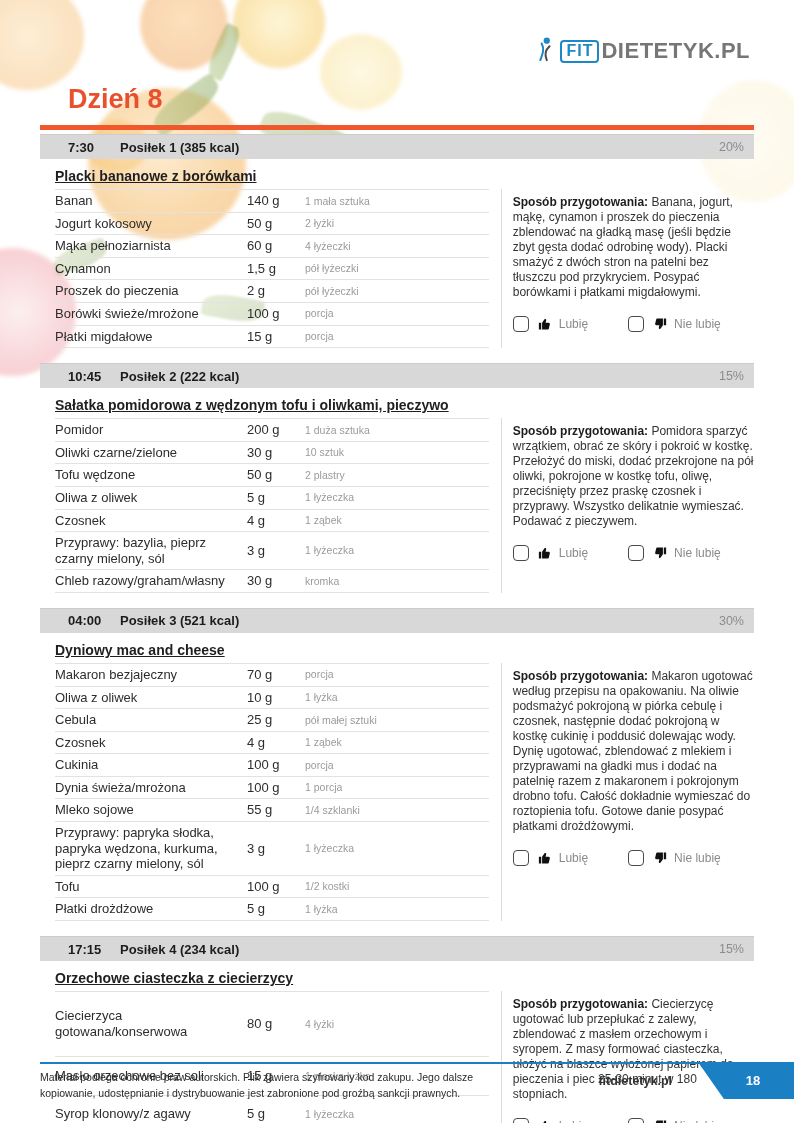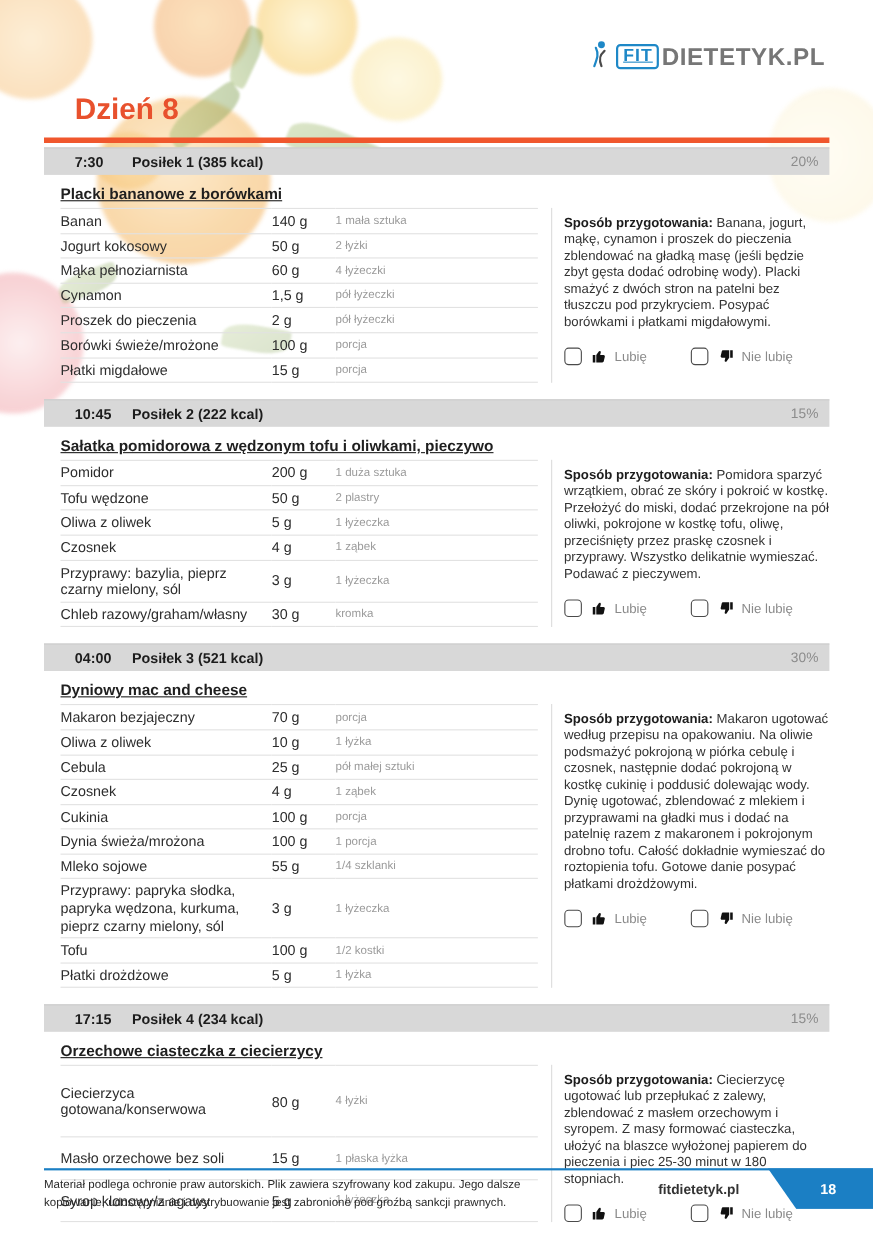--- a/index.html
+++ b/index.html
@@ -36,7 +36,7 @@
   .logo-person { margin-right: 2px; }
   .logo-fit {
     border: 2px solid #1e88c7; border-radius: 4px; color: #1e88c7;
-    font-weight: bold; font-size: 16px; letter-spacing: 1px; padding: 0 4px 1px 4px; text-decoration: underline;
+    font-weight: bold; font-size: 16px; letter-spacing: 1px; padding: 0 4px 1px 4px;
   }
   .logo-rest { color: #767676; font-weight: bold; font-size: 22px; letter-spacing: .5px; }
 

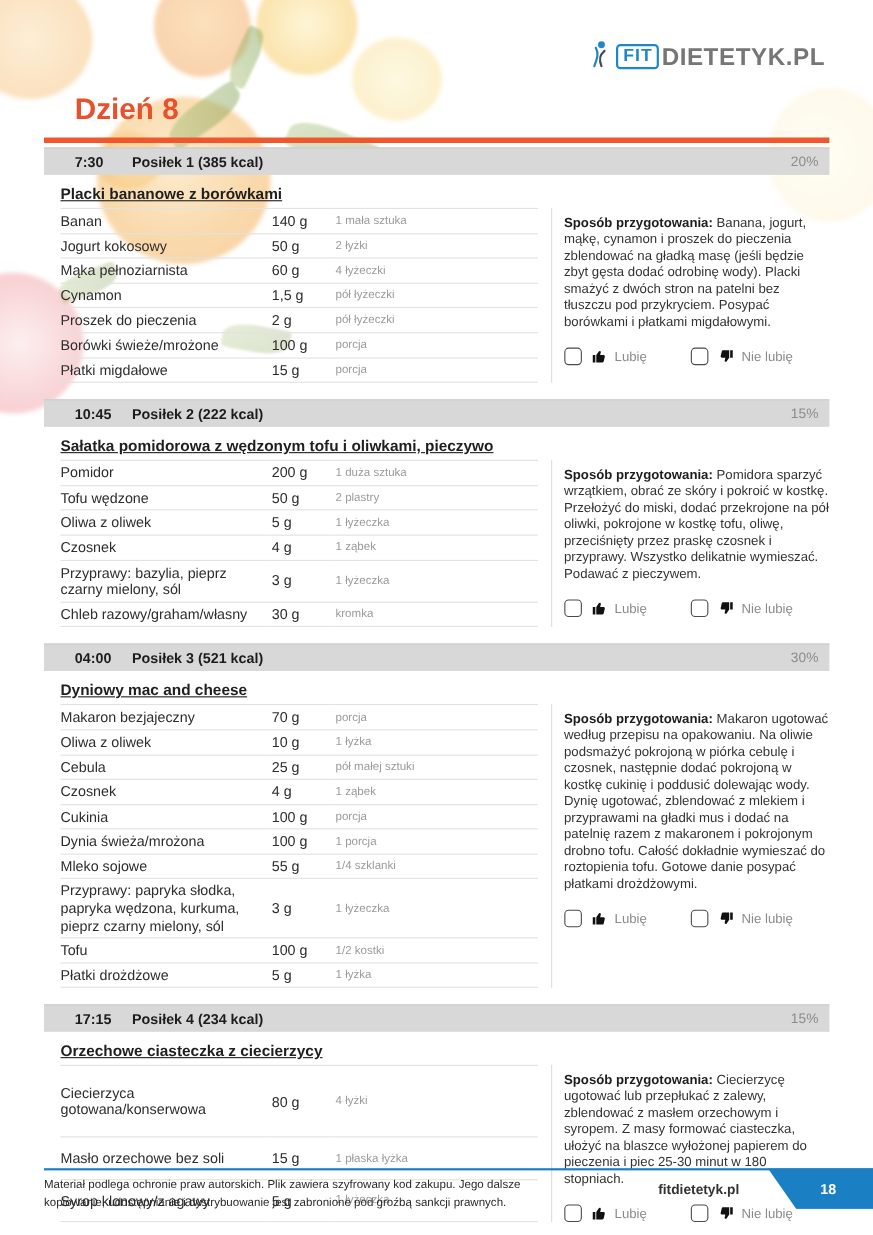--- a/index.html
+++ b/index.html
@@ -228,6 +228,11 @@
                   <td class="ing-measure">1 duża sztuka</td>
                 </tr>
                 <tr>
+                  <td class="ing-name">Oliwki czarne/zielone</td>
+                  <td class="ing-amount">30 g</td>
+                  <td class="ing-measure">10 sztuk</td>
+                </tr>
+                <tr>
                   <td class="ing-name">Tofu wędzone</td>
                   <td class="ing-amount">50 g</td>
                   <td class="ing-measure">2 plastry</td>

